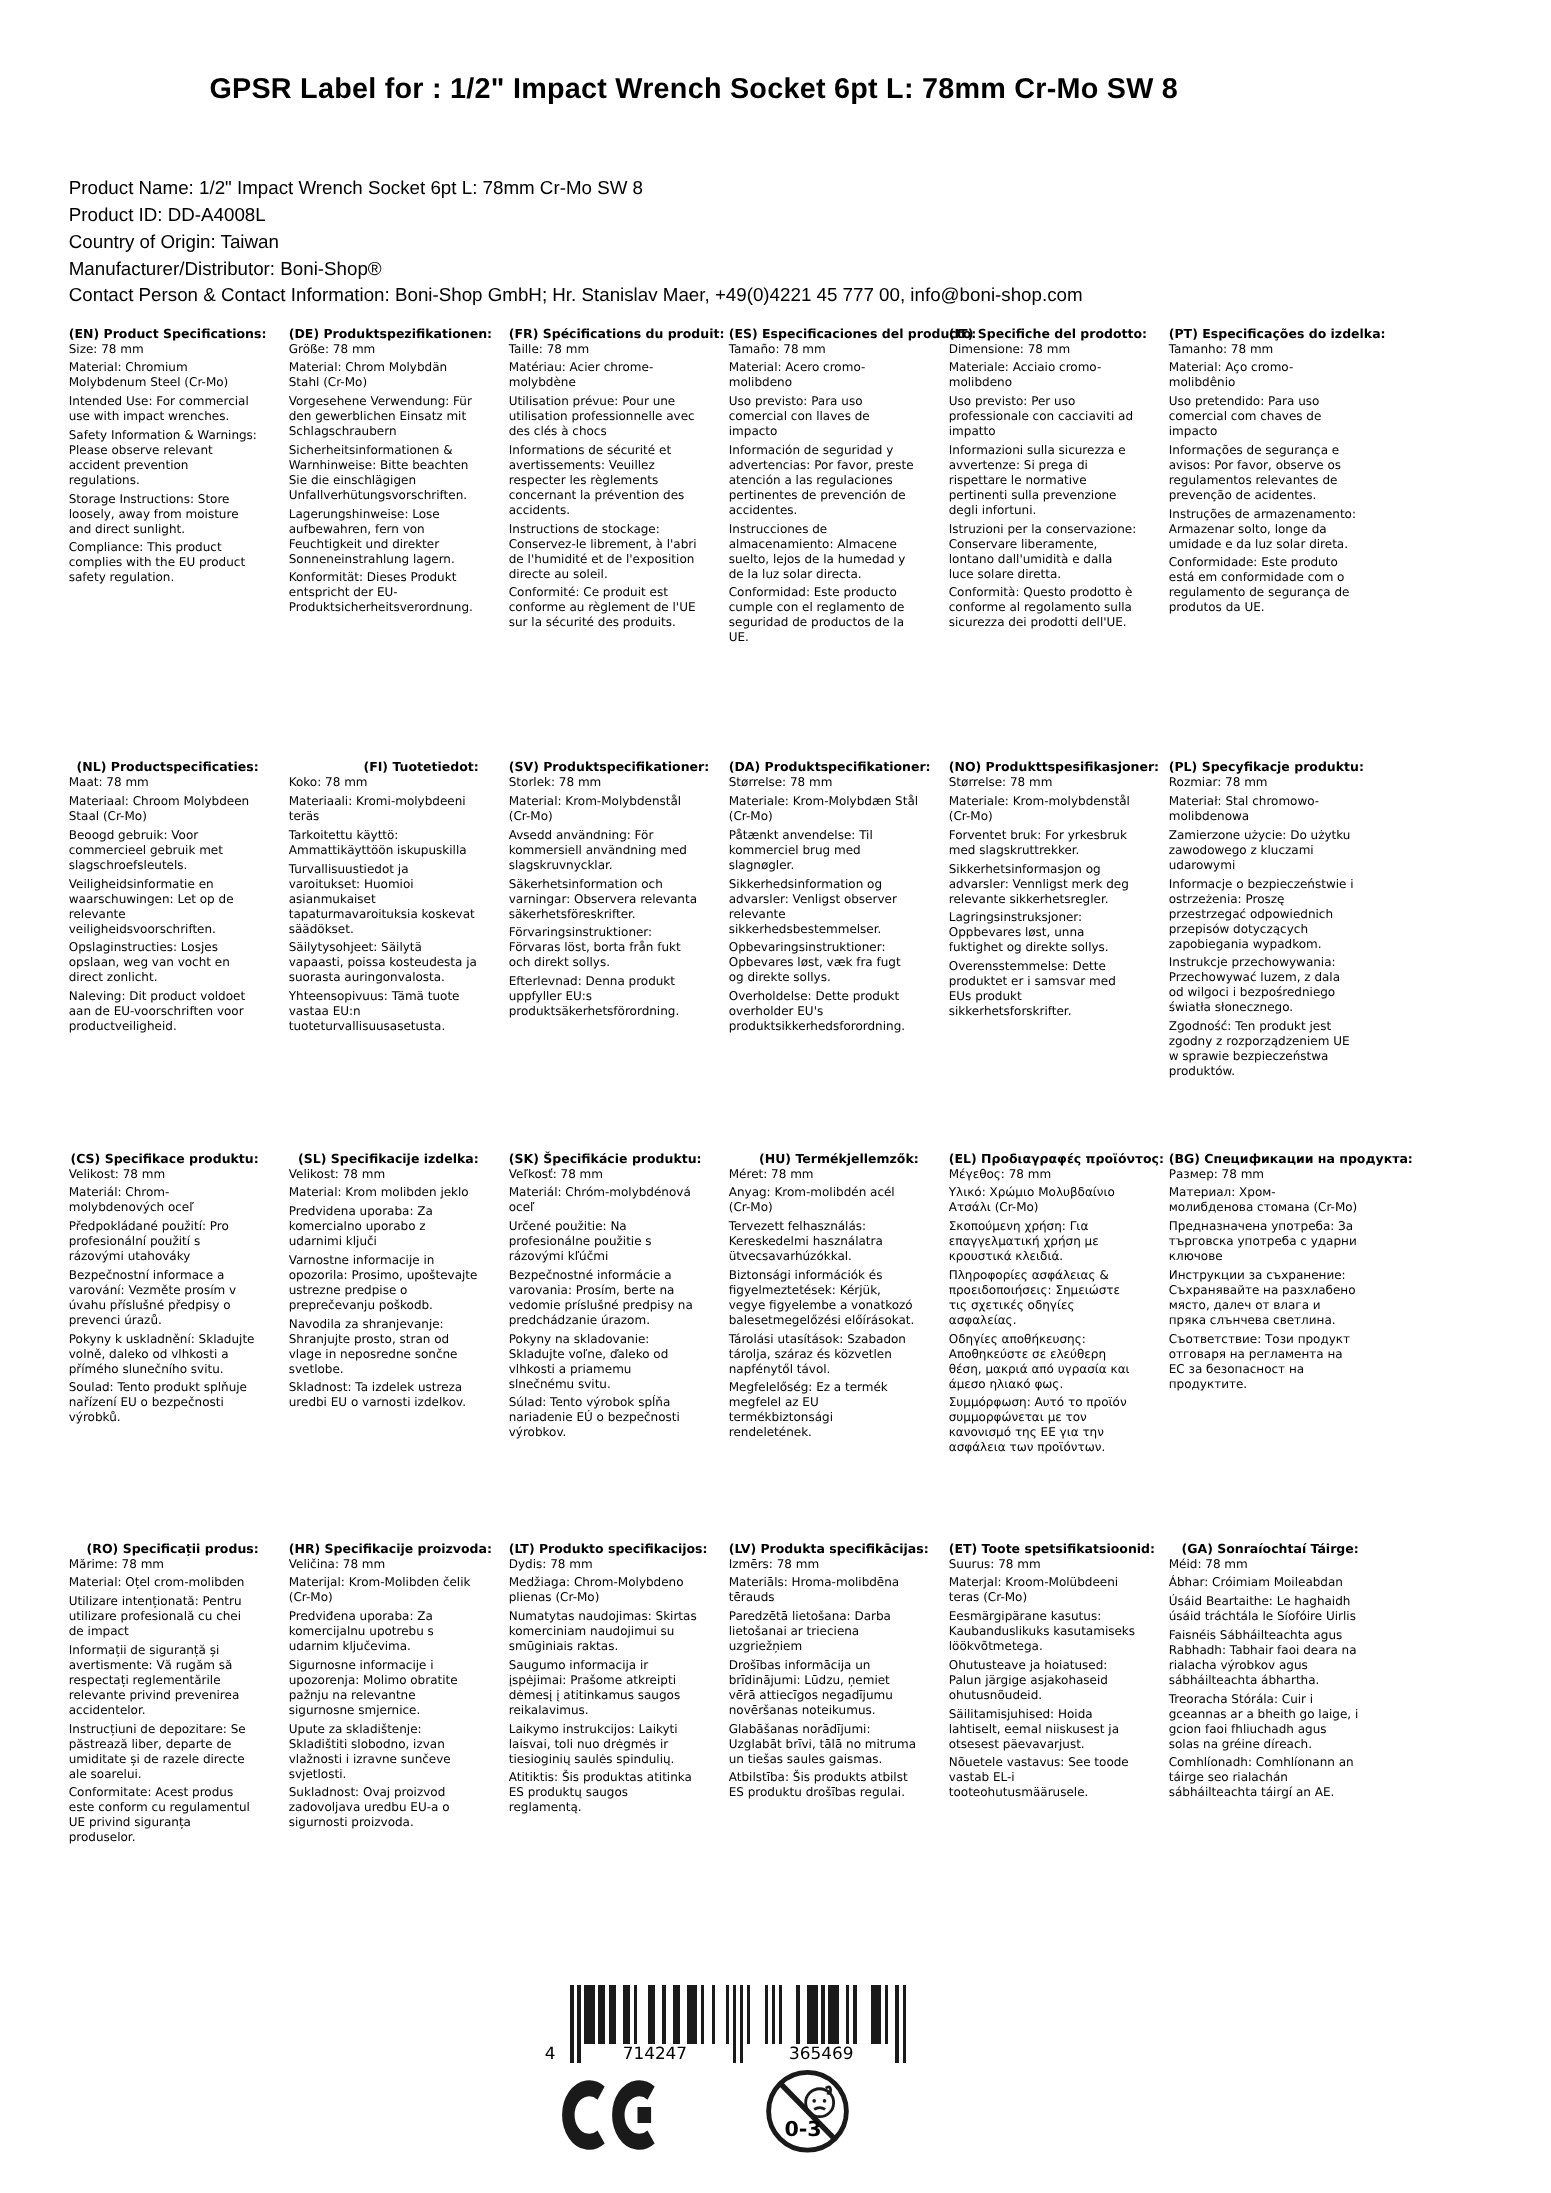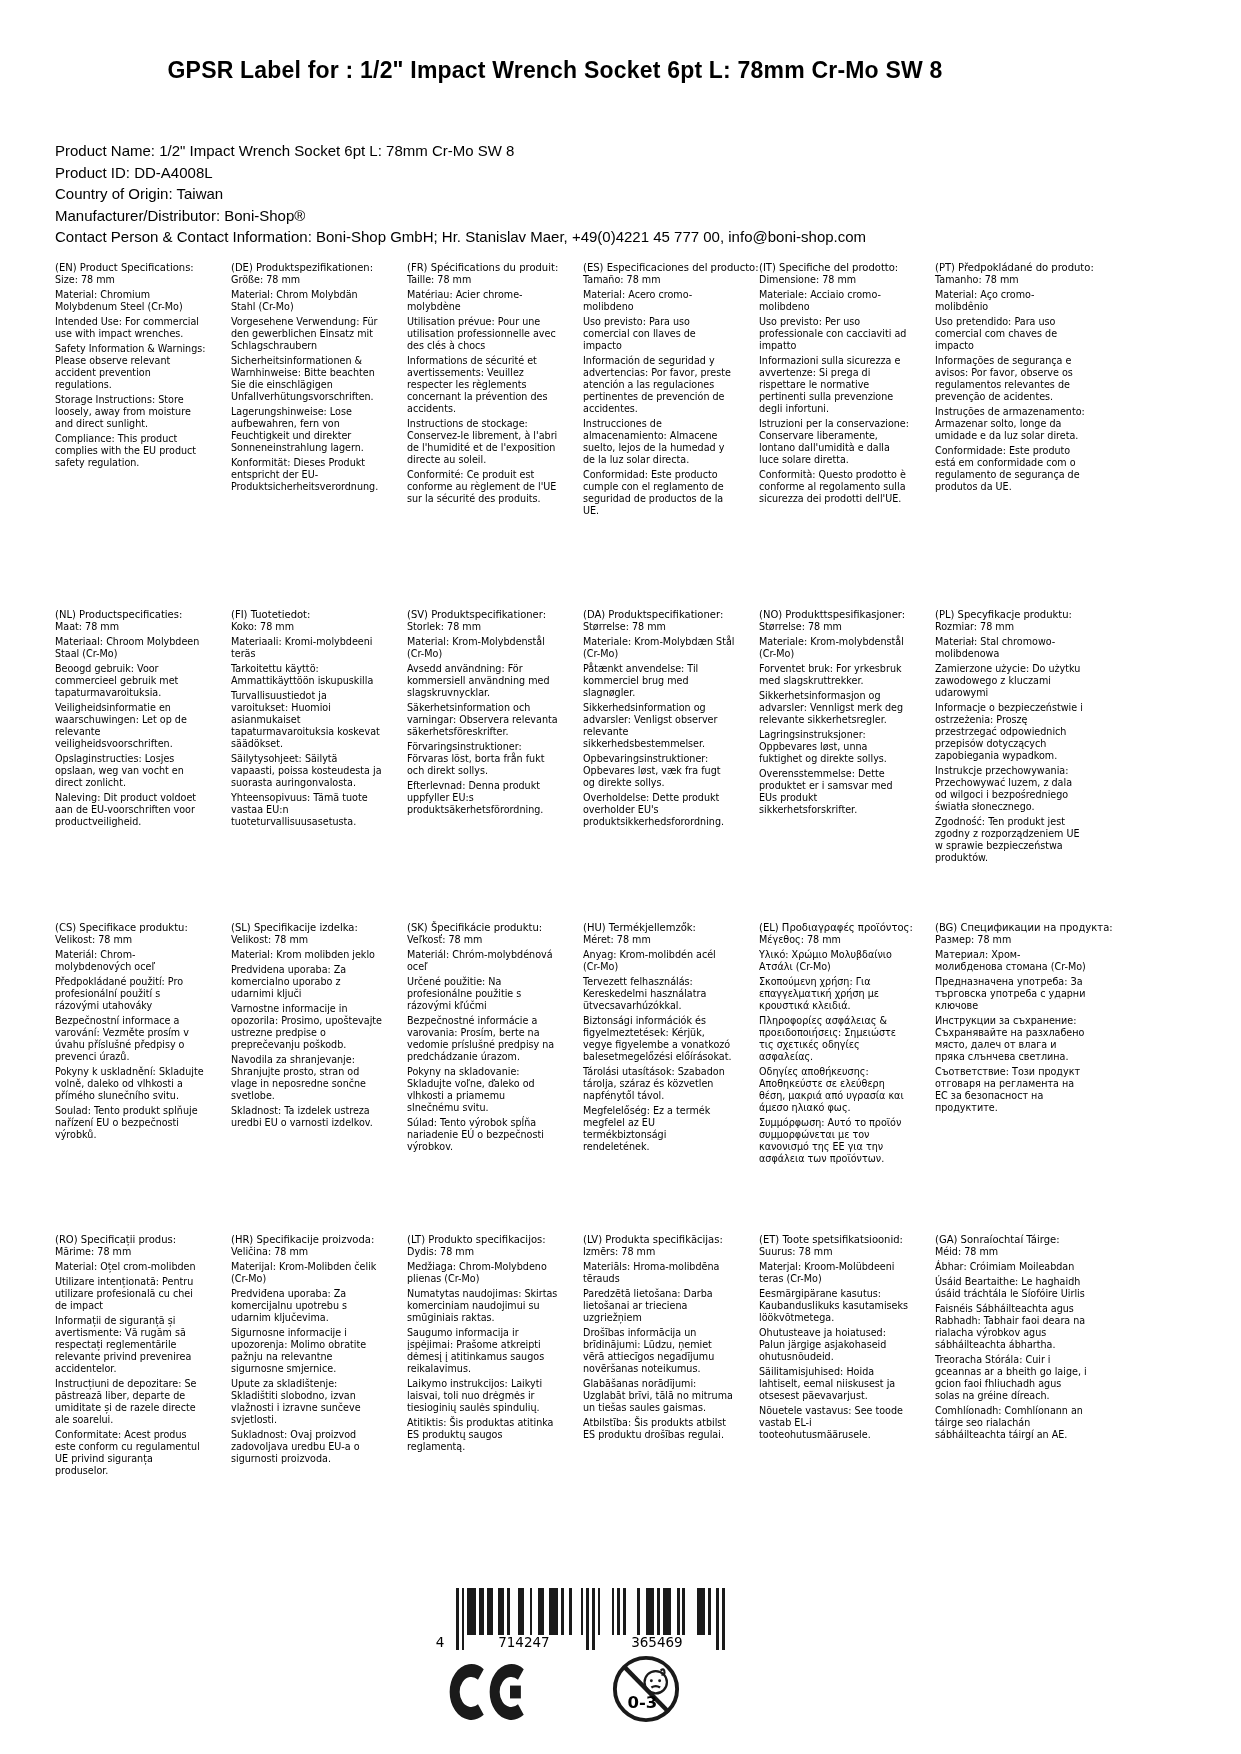--- a/index.html
+++ b/index.html
@@ -27,7 +27,7 @@
     grid-template-rows:347px 313px 312px auto;
   }
   .spec-block { padding-right:24px; font-size:9.6px; line-height:12px; }
-  .spec-header { font-weight:normal; font-size:10px; white-space:nowrap; }
+  .spec-header { font-weight:bold; font-size:10px; white-space:nowrap;text-align:right; }
   .spec-par { margin-bottom:3px; overflow-wrap:break-word; }
   .barcode-svg { position:absolute; left:428px; top:1588px; }
   .bc-num { font-family:"DejaVu Sans", sans-serif; font-size:13.5px; fill:#000; }

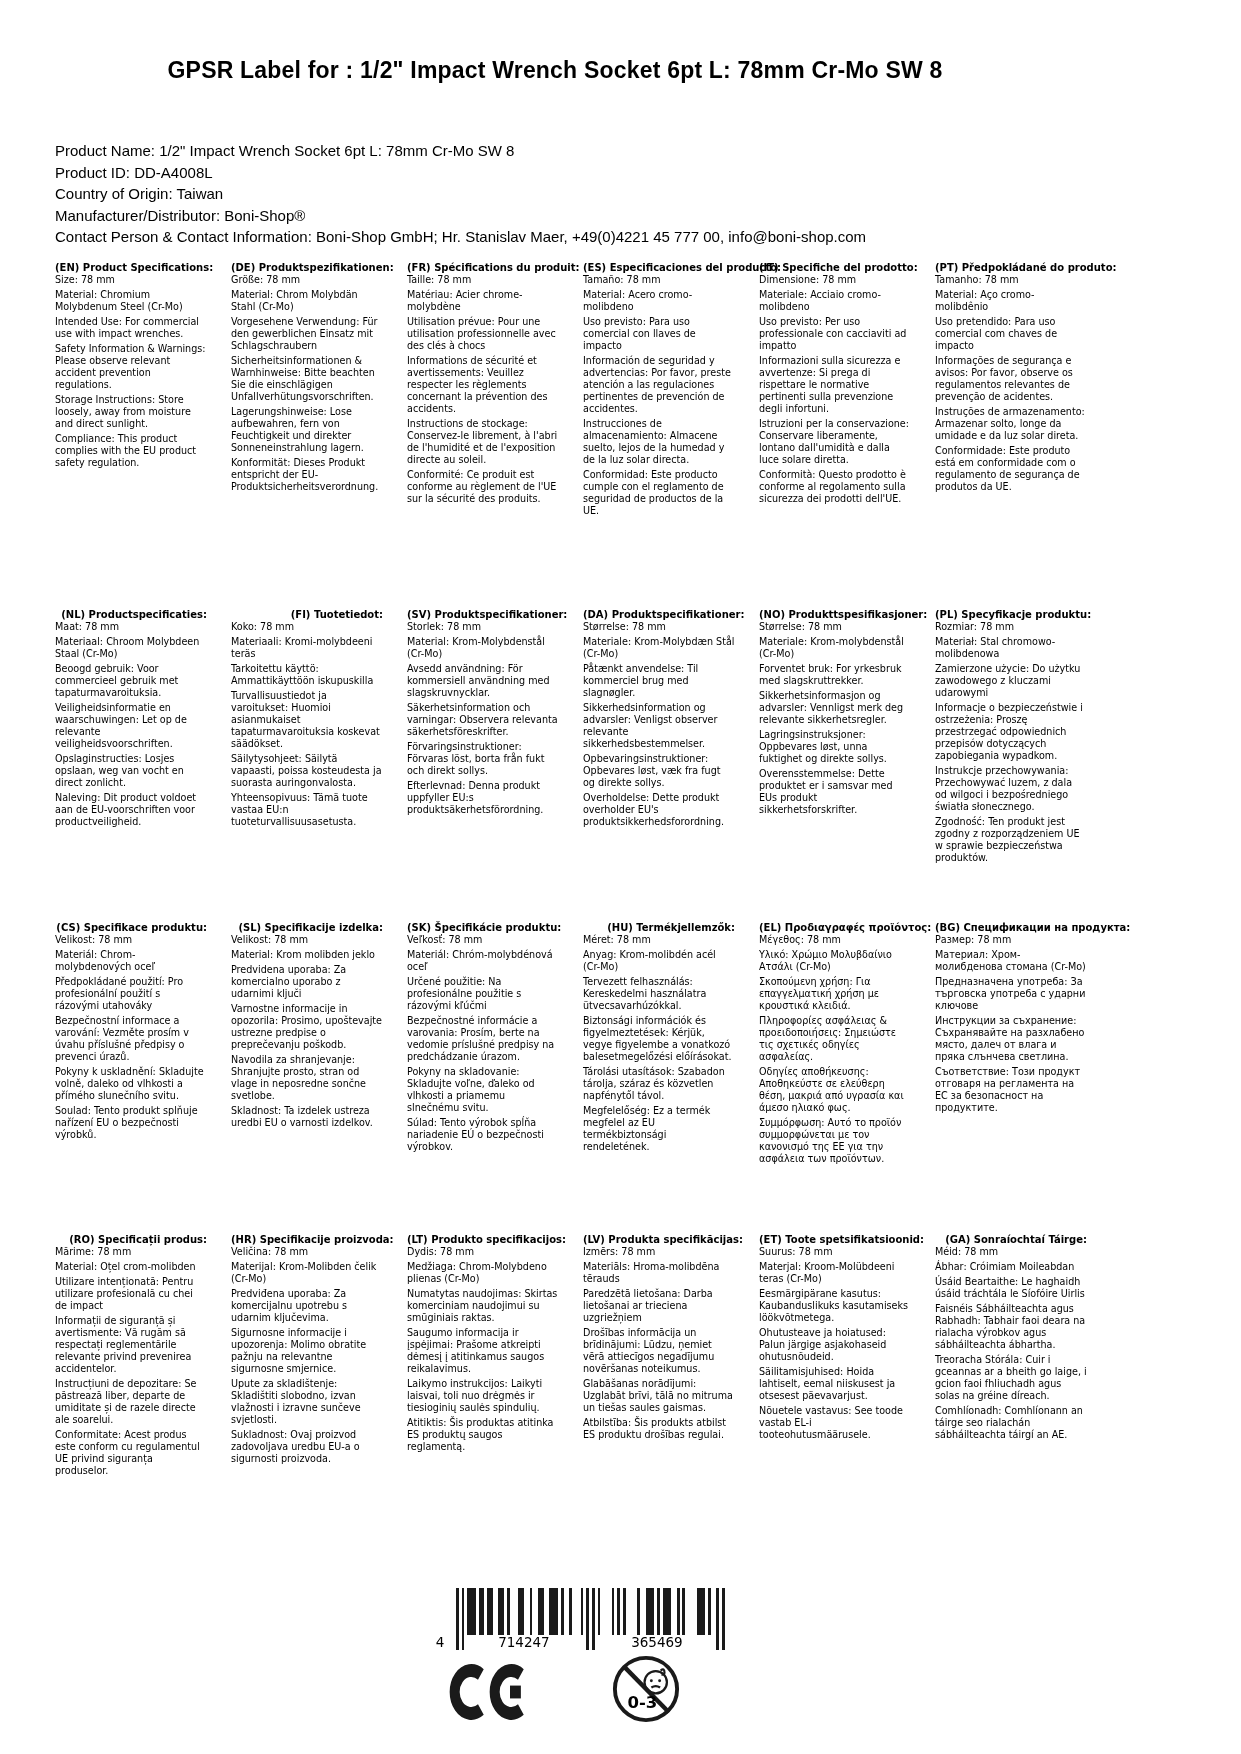--- a/index.html
+++ b/index.html
@@ -97,7 +97,7 @@
         <div class="spec-par">Conformità: Questo prodotto è conforme al regolamento sulla sicurezza dei prodotti dell'UE.</div>
       </div>
       <div class="spec-block">
-        <div class="spec-header">(PT) Předpokládané do produto:</div>
+        <div class="spec-header">(PT) Especificações do izdelka:</div>
         <div class="spec-par">Tamanho: 78 mm</div>
         <div class="spec-par">Material: Aço cromo-molibdênio</div>
         <div class="spec-par">Uso pretendido: Para uso comercial com chaves de impacto</div>

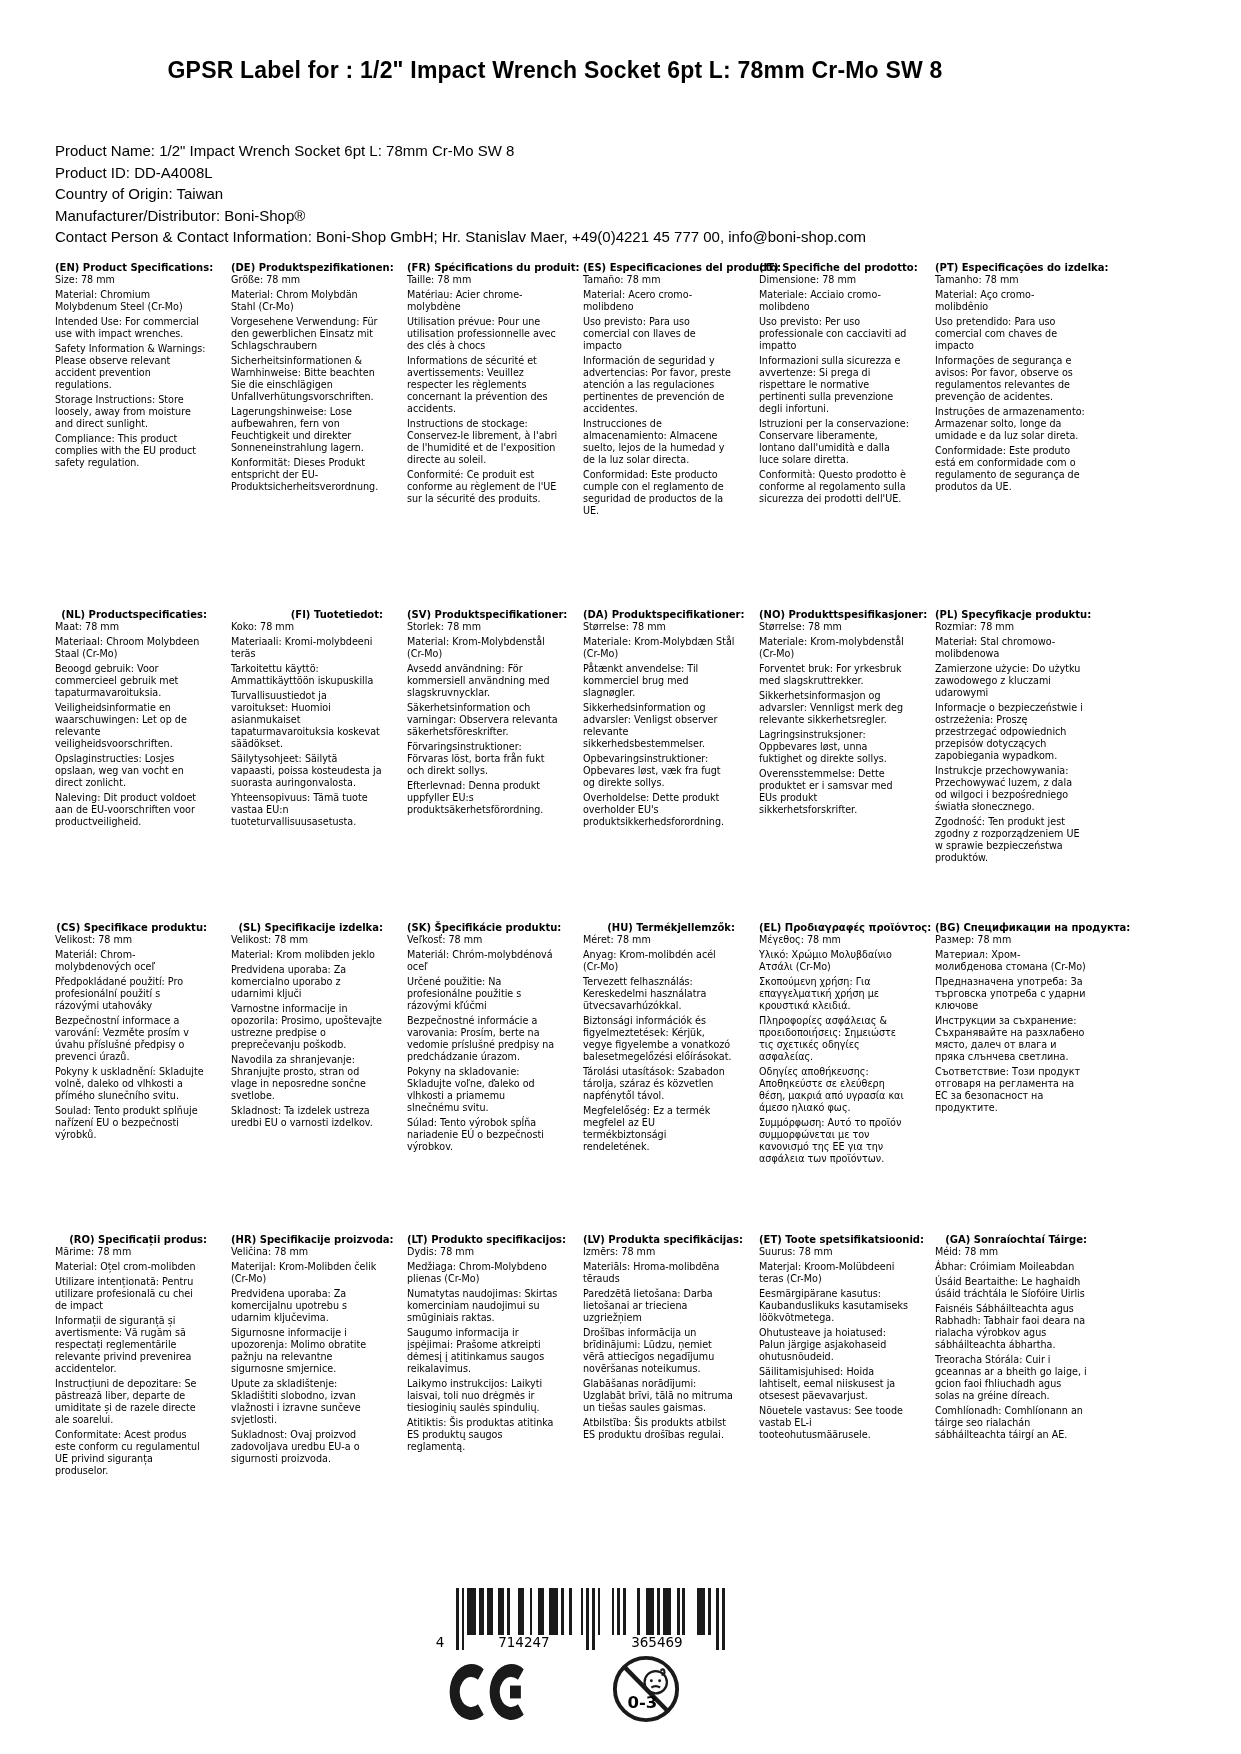--- a/index.html
+++ b/index.html
@@ -109,7 +109,7 @@
         <div class="spec-header">(NL) Productspecificaties:</div>
         <div class="spec-par">Maat: 78 mm</div>
         <div class="spec-par">Materiaal: Chroom Molybdeen Staal (Cr-Mo)</div>
-        <div class="spec-par">Beoogd gebruik: Voor commercieel gebruik met tapaturmavaroituksia.</div>
+        <div class="spec-par">Beoogd gebruik: Voor commercieel gebruik met slagschroefsleutels.</div>
         <div class="spec-par">Veiligheidsinformatie en waarschuwingen: Let op de relevante veiligheidsvoorschriften.</div>
         <div class="spec-par">Opslaginstructies: Losjes opslaan, weg van vocht en direct zonlicht.</div>
         <div class="spec-par">Naleving: Dit product voldoet aan de EU-voorschriften voor productveiligheid.</div>

